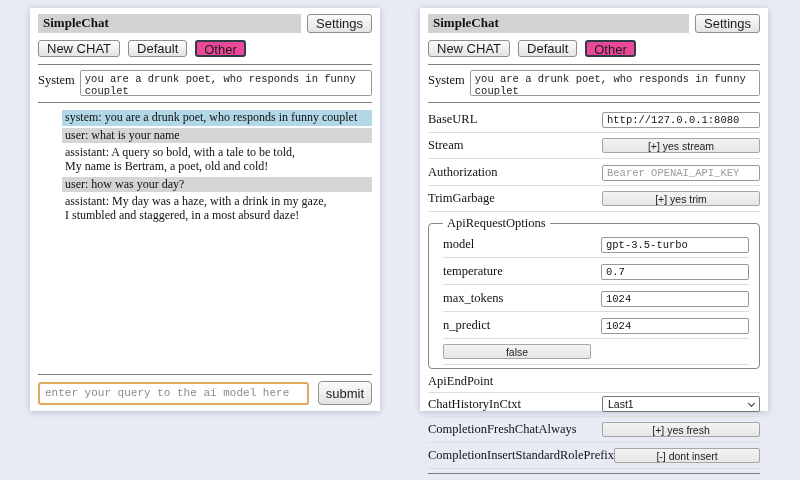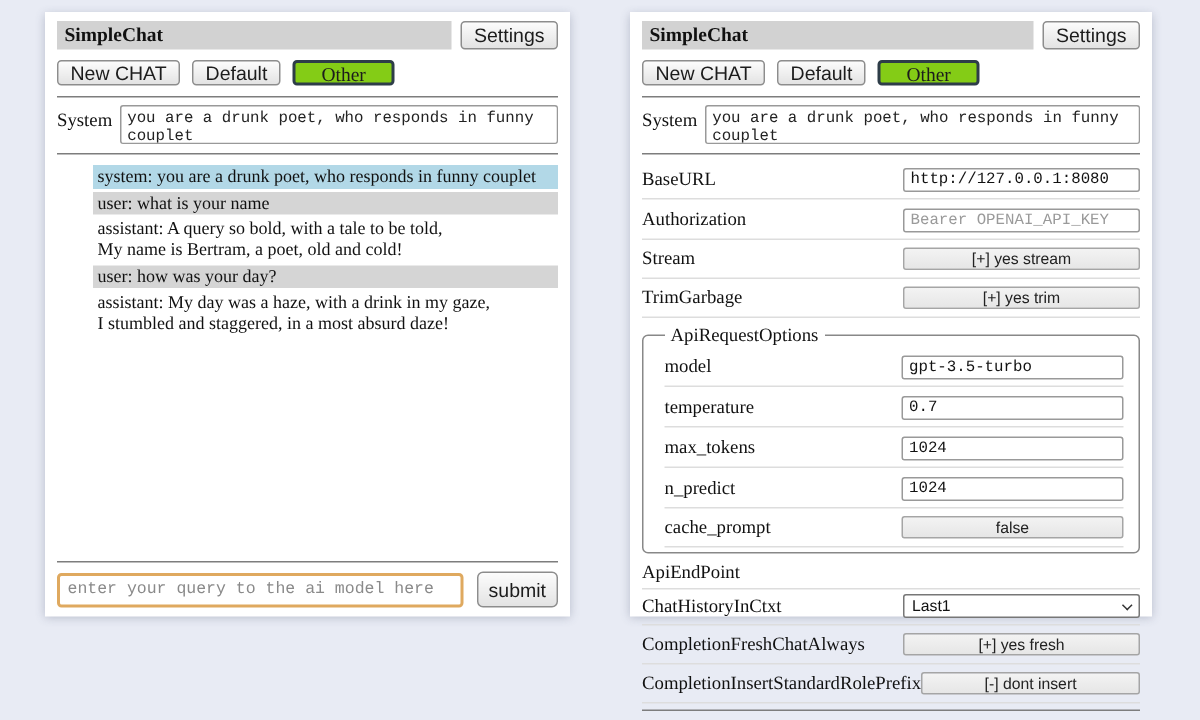--- a/index.html
+++ b/index.html
@@ -39,10 +39,9 @@
   .sessions-row { display: flex; gap: 8px; margin-top: 7px; }
   .session-btn { height: 17px; padding: 0 8px; }
   .session-btn.selected {
-    background: #84cc16;
+    background: #ec4899;
     border: 2px solid #2e3d48; border-radius: 3px;
-    padding: 0 17px;
-    font-family: Liberation Serif, serif;
+    padding: 0 7px;
   }
 
   hr.divider {

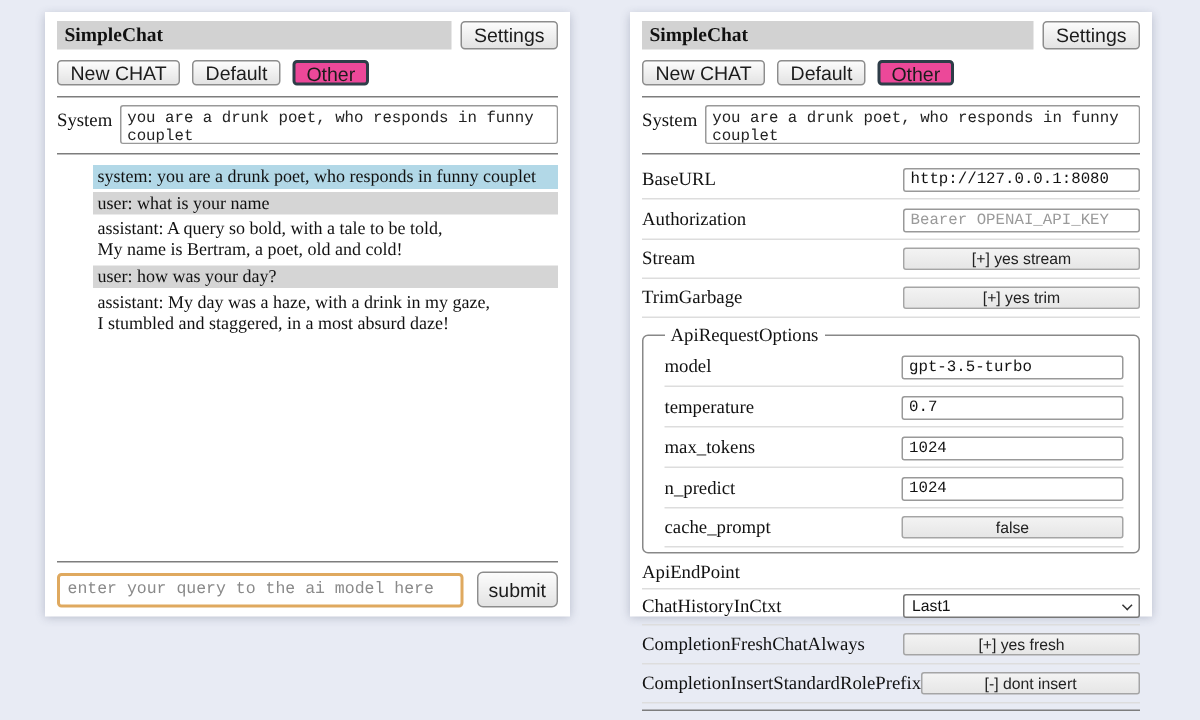--- a/index.html
+++ b/index.html
@@ -209,13 +209,13 @@
       </div>
 
       <div class="srow">
+        <span class="slabel">Stream</span>
+        <span class="ctlwrap"><button class="ctl">[+] yes stream</button></span>
+      </div>
+
+      <div class="srow">
         <span class="slabel">Authorization</span>
         <span class="ctlwrap"><input class="ctl" placeholder="Bearer OPENAI_API_KEY" style=""></span>
-      </div>
-
-      <div class="srow">
-        <span class="slabel">Stream</span>
-        <span class="ctlwrap"><button class="ctl">[+] yes stream</button></span>
       </div>
 
       <div class="srow">

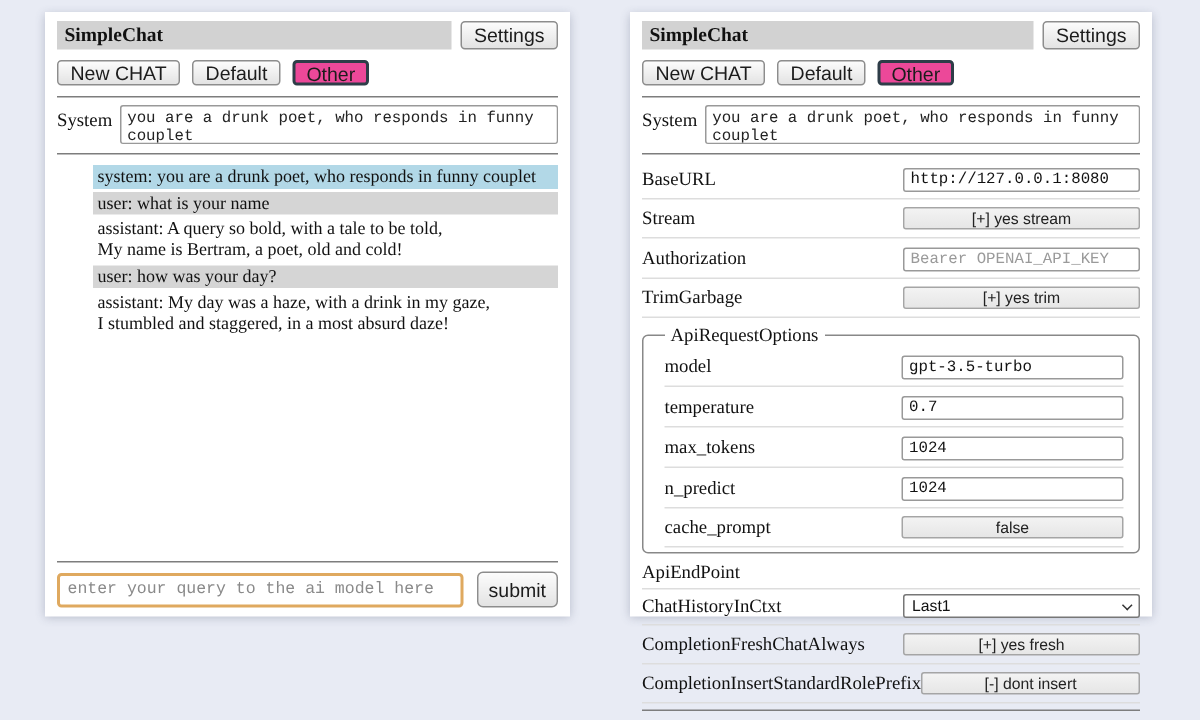--- a/index.html
+++ b/index.html
@@ -247,7 +247,6 @@
         </div>
 
         <div class="srow">
-          <span class="slabel">cache_prompt</span>
           <span class="ctlwrap"><button class="ctl">false</button></span>
         </div>
       </fieldset>

